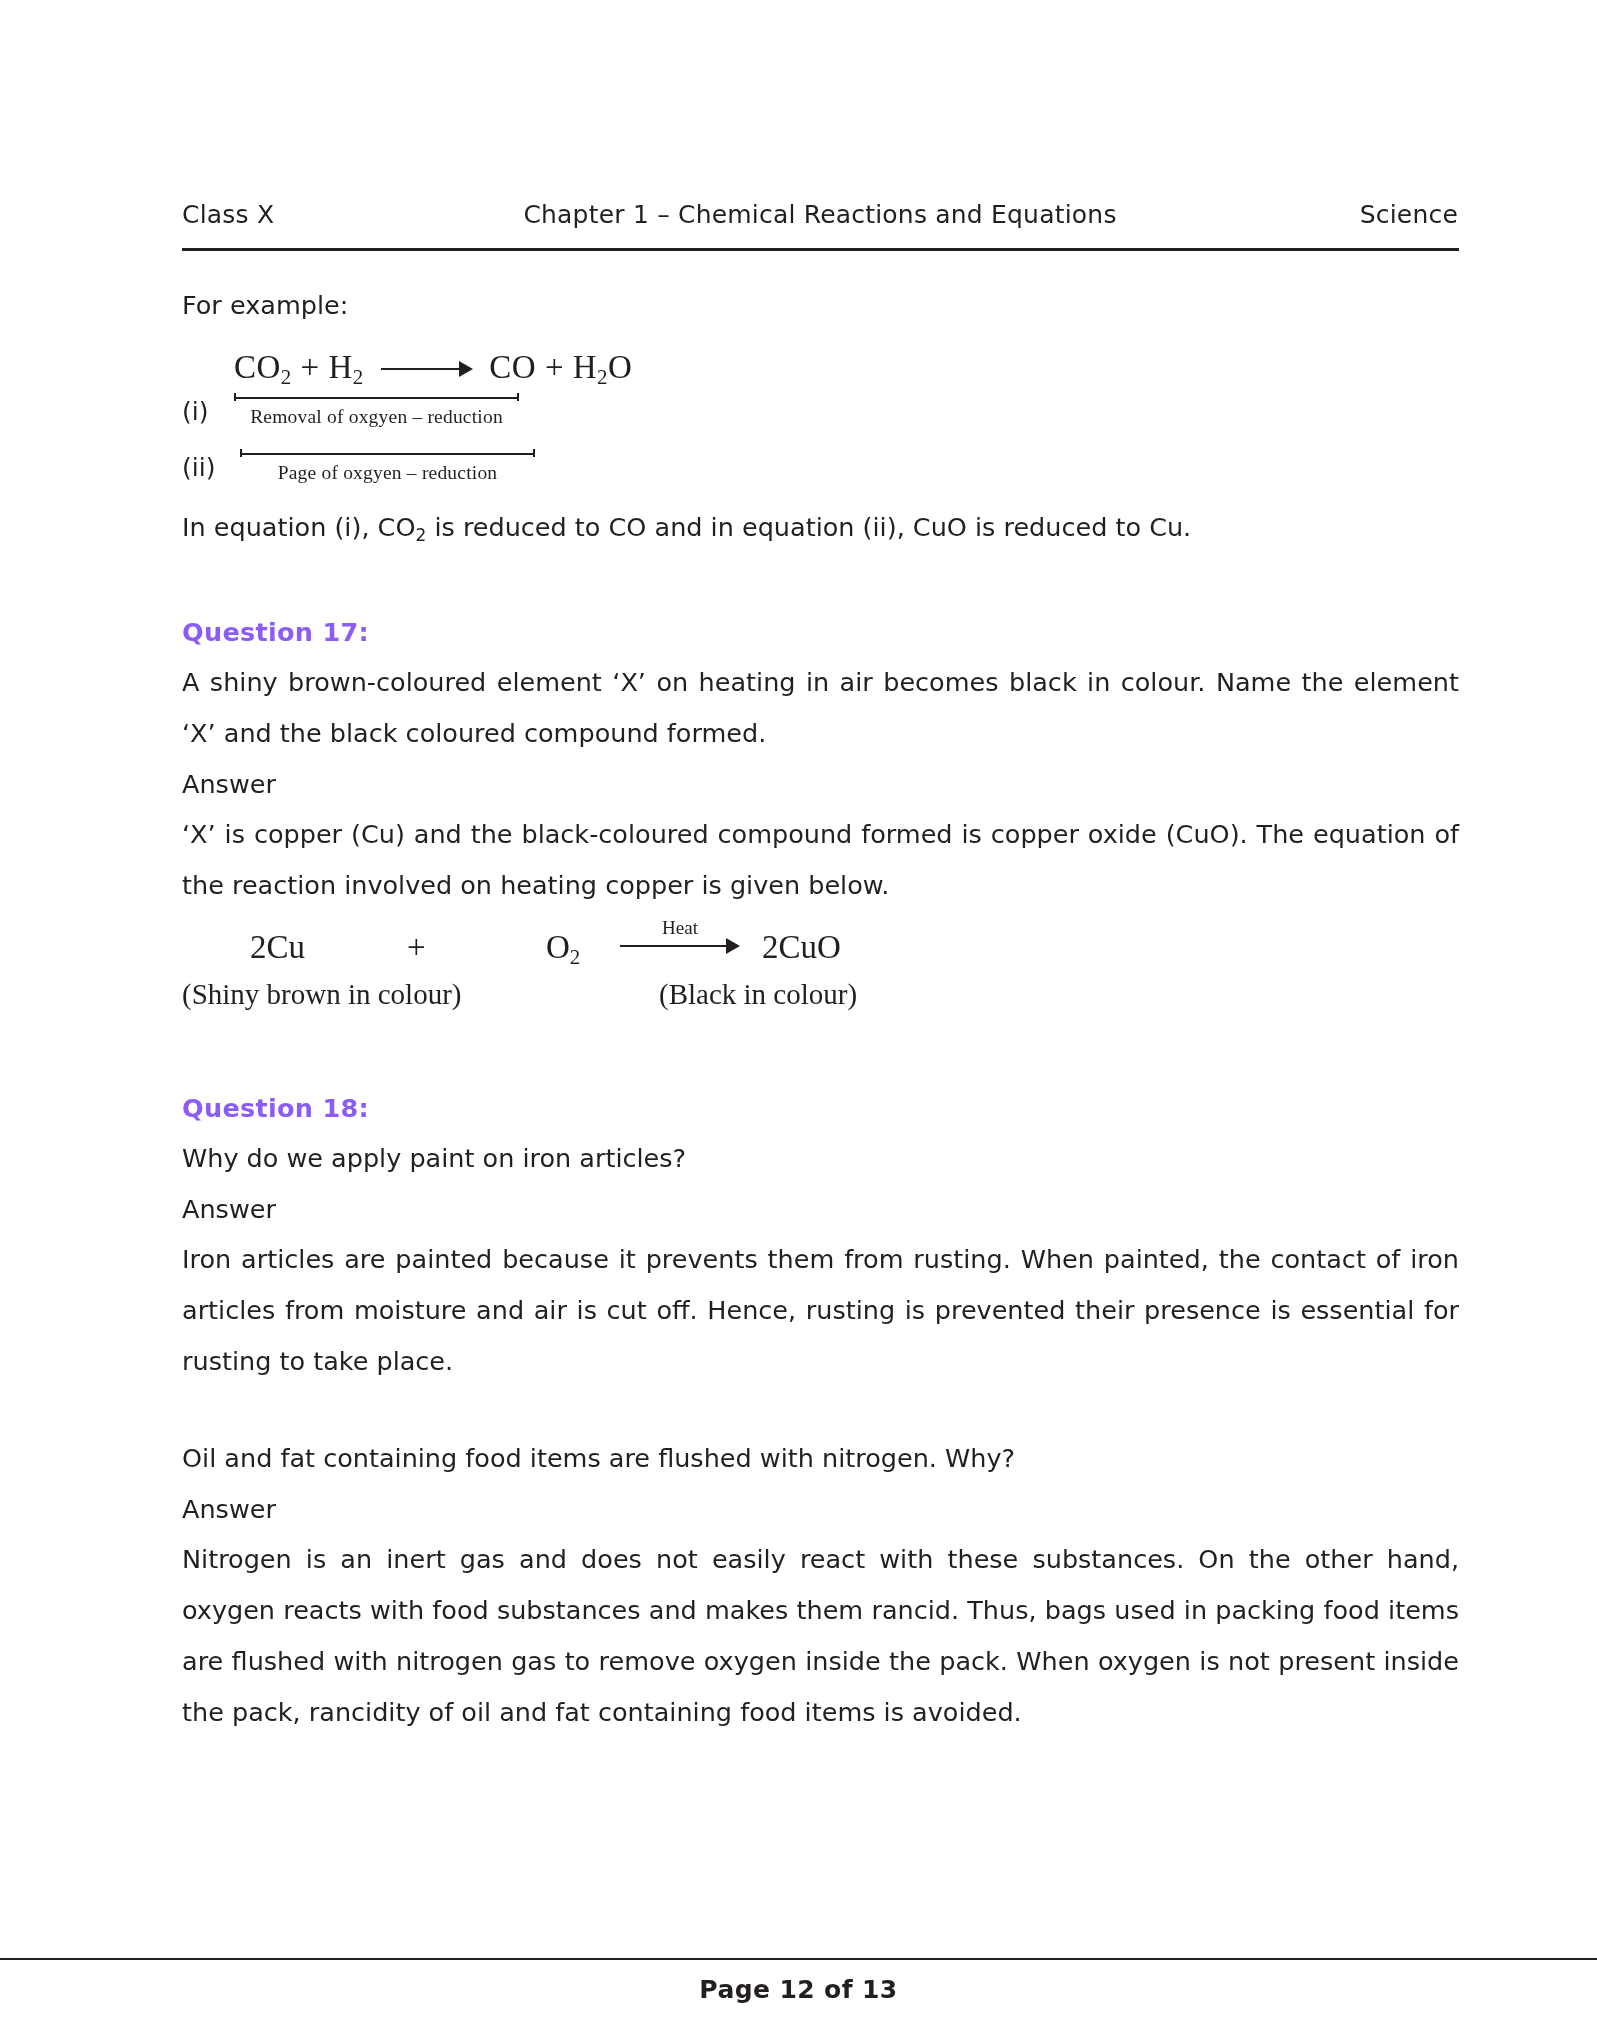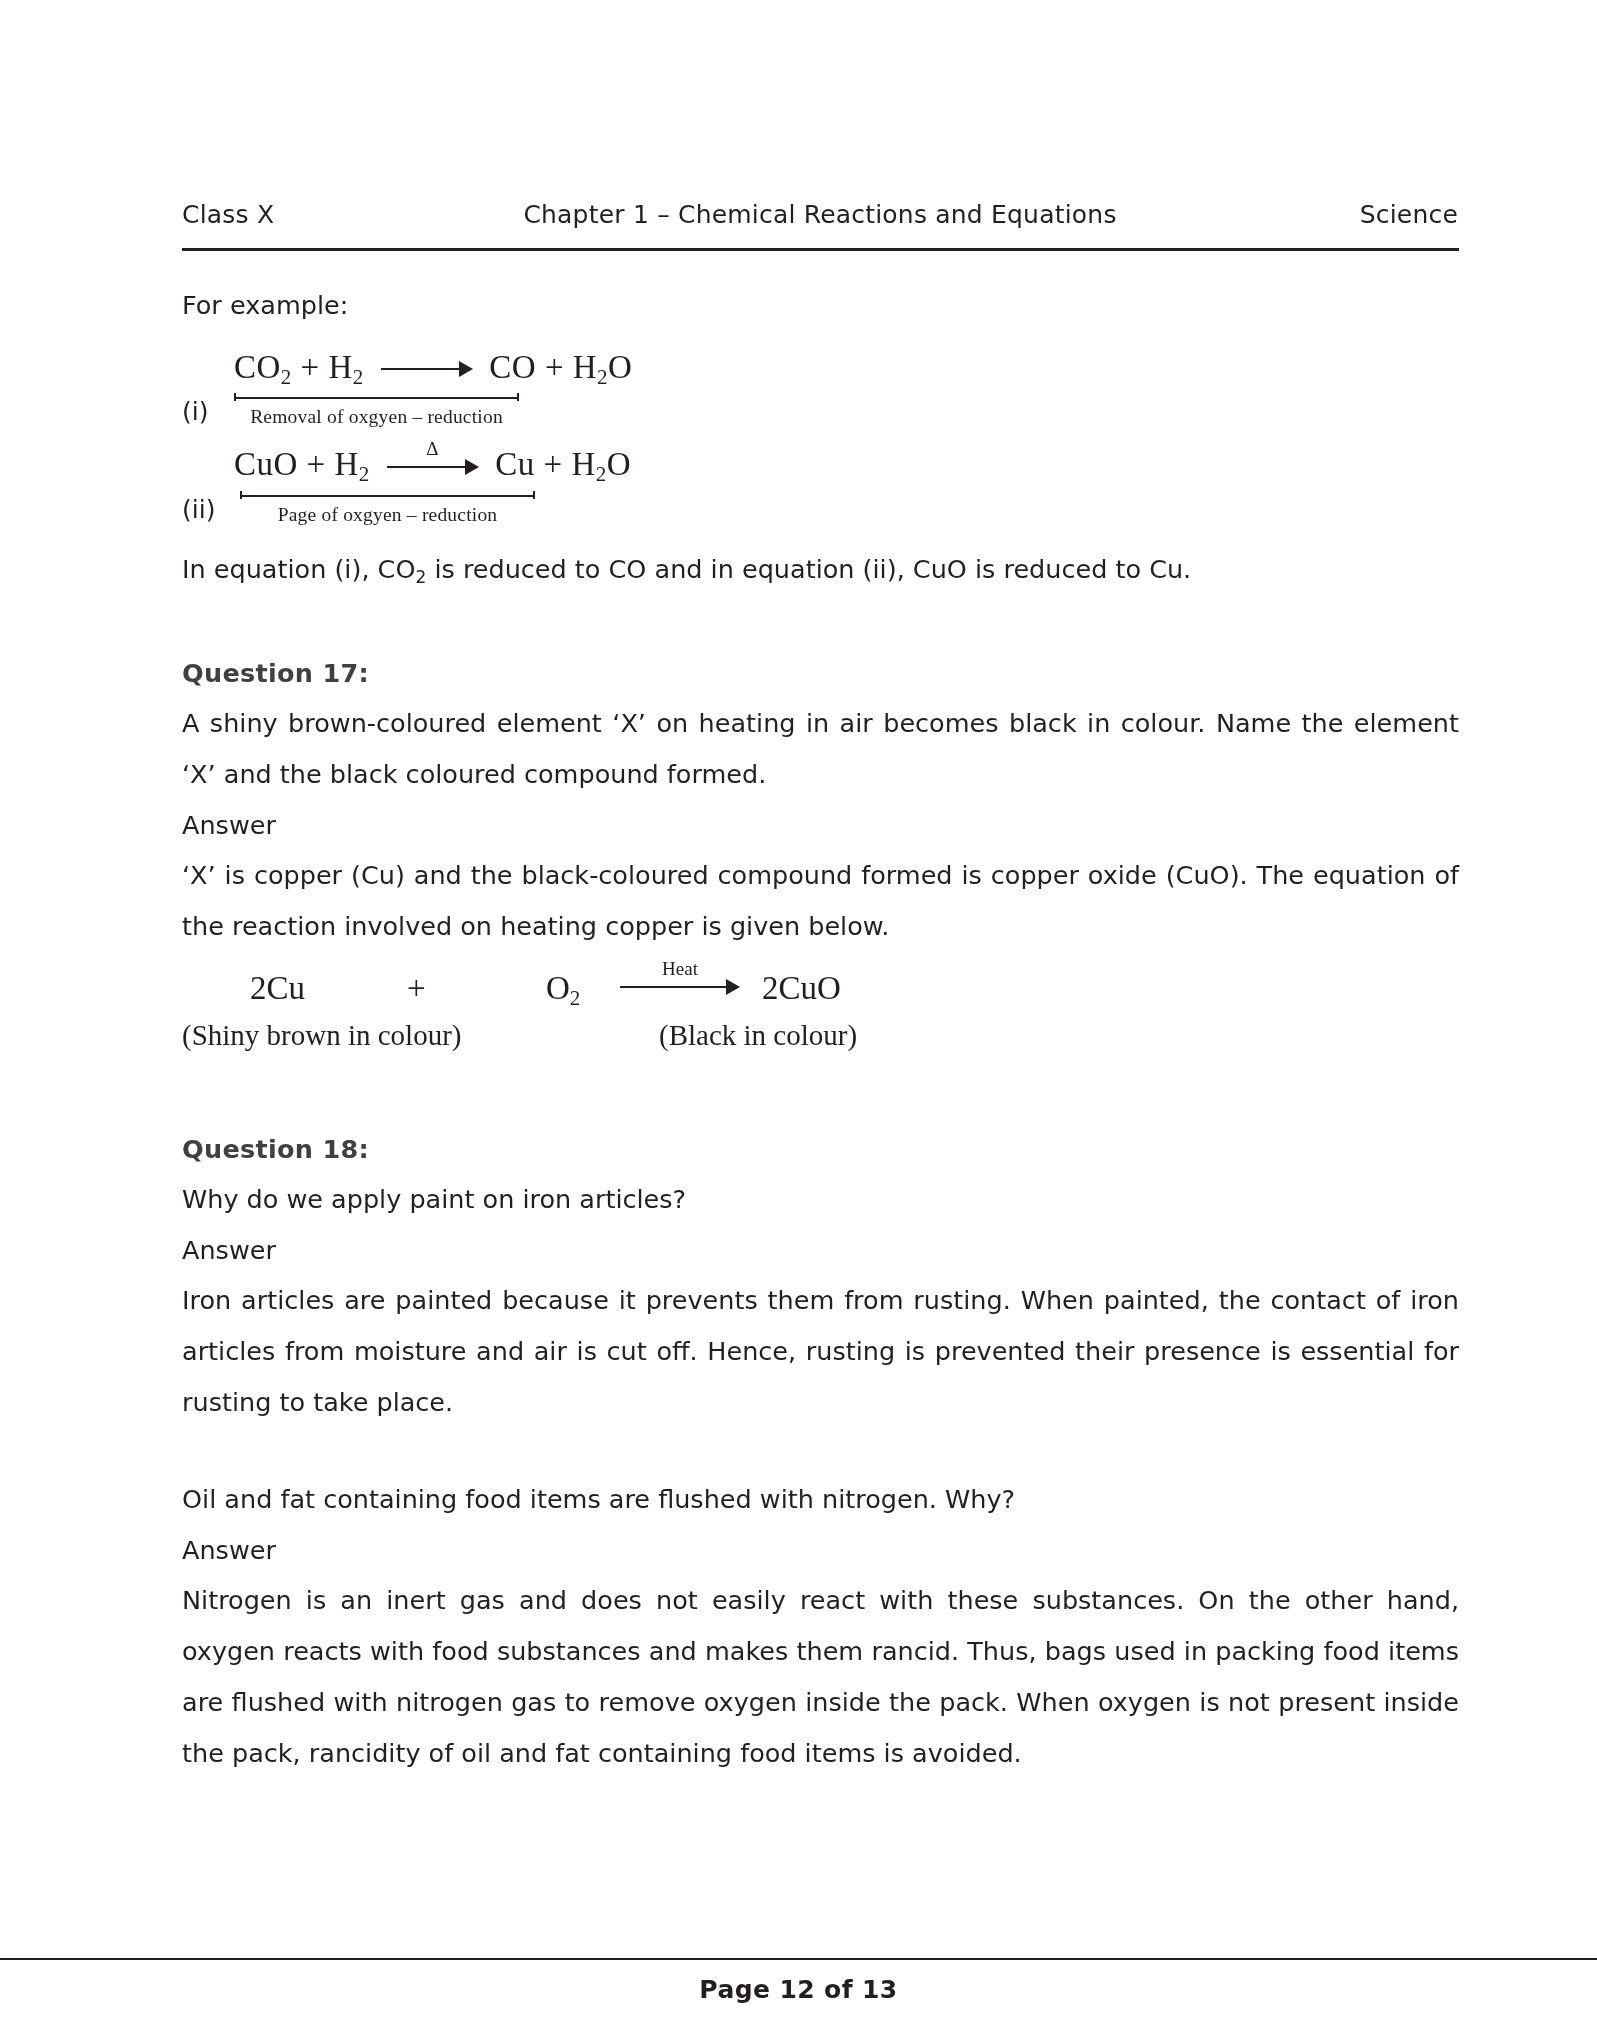--- a/index.html
+++ b/index.html
@@ -243,14 +243,6 @@
       <div class="eq-row">
         <div class="eq-marker">(ii)</div>
         <div class="eq-body">
-          <div class="eq-main">
-            <span>CuO + H</span><span class="s">2</span>
-            <span class="arrow">
-              <span class="line"></span><span class="head"></span>
-              <span class="above">Δ</span>
-            </span>
-            <span>Cu + H</span><span class="s">2</span><span>O</span>
-          </div>
           <div class="underbrace" style="width:295px;margin-left:6px;">
             <span class="ub-line" style="width:295px;"></span>
             <span class="ub-tick-l" style="left:0;"></span>

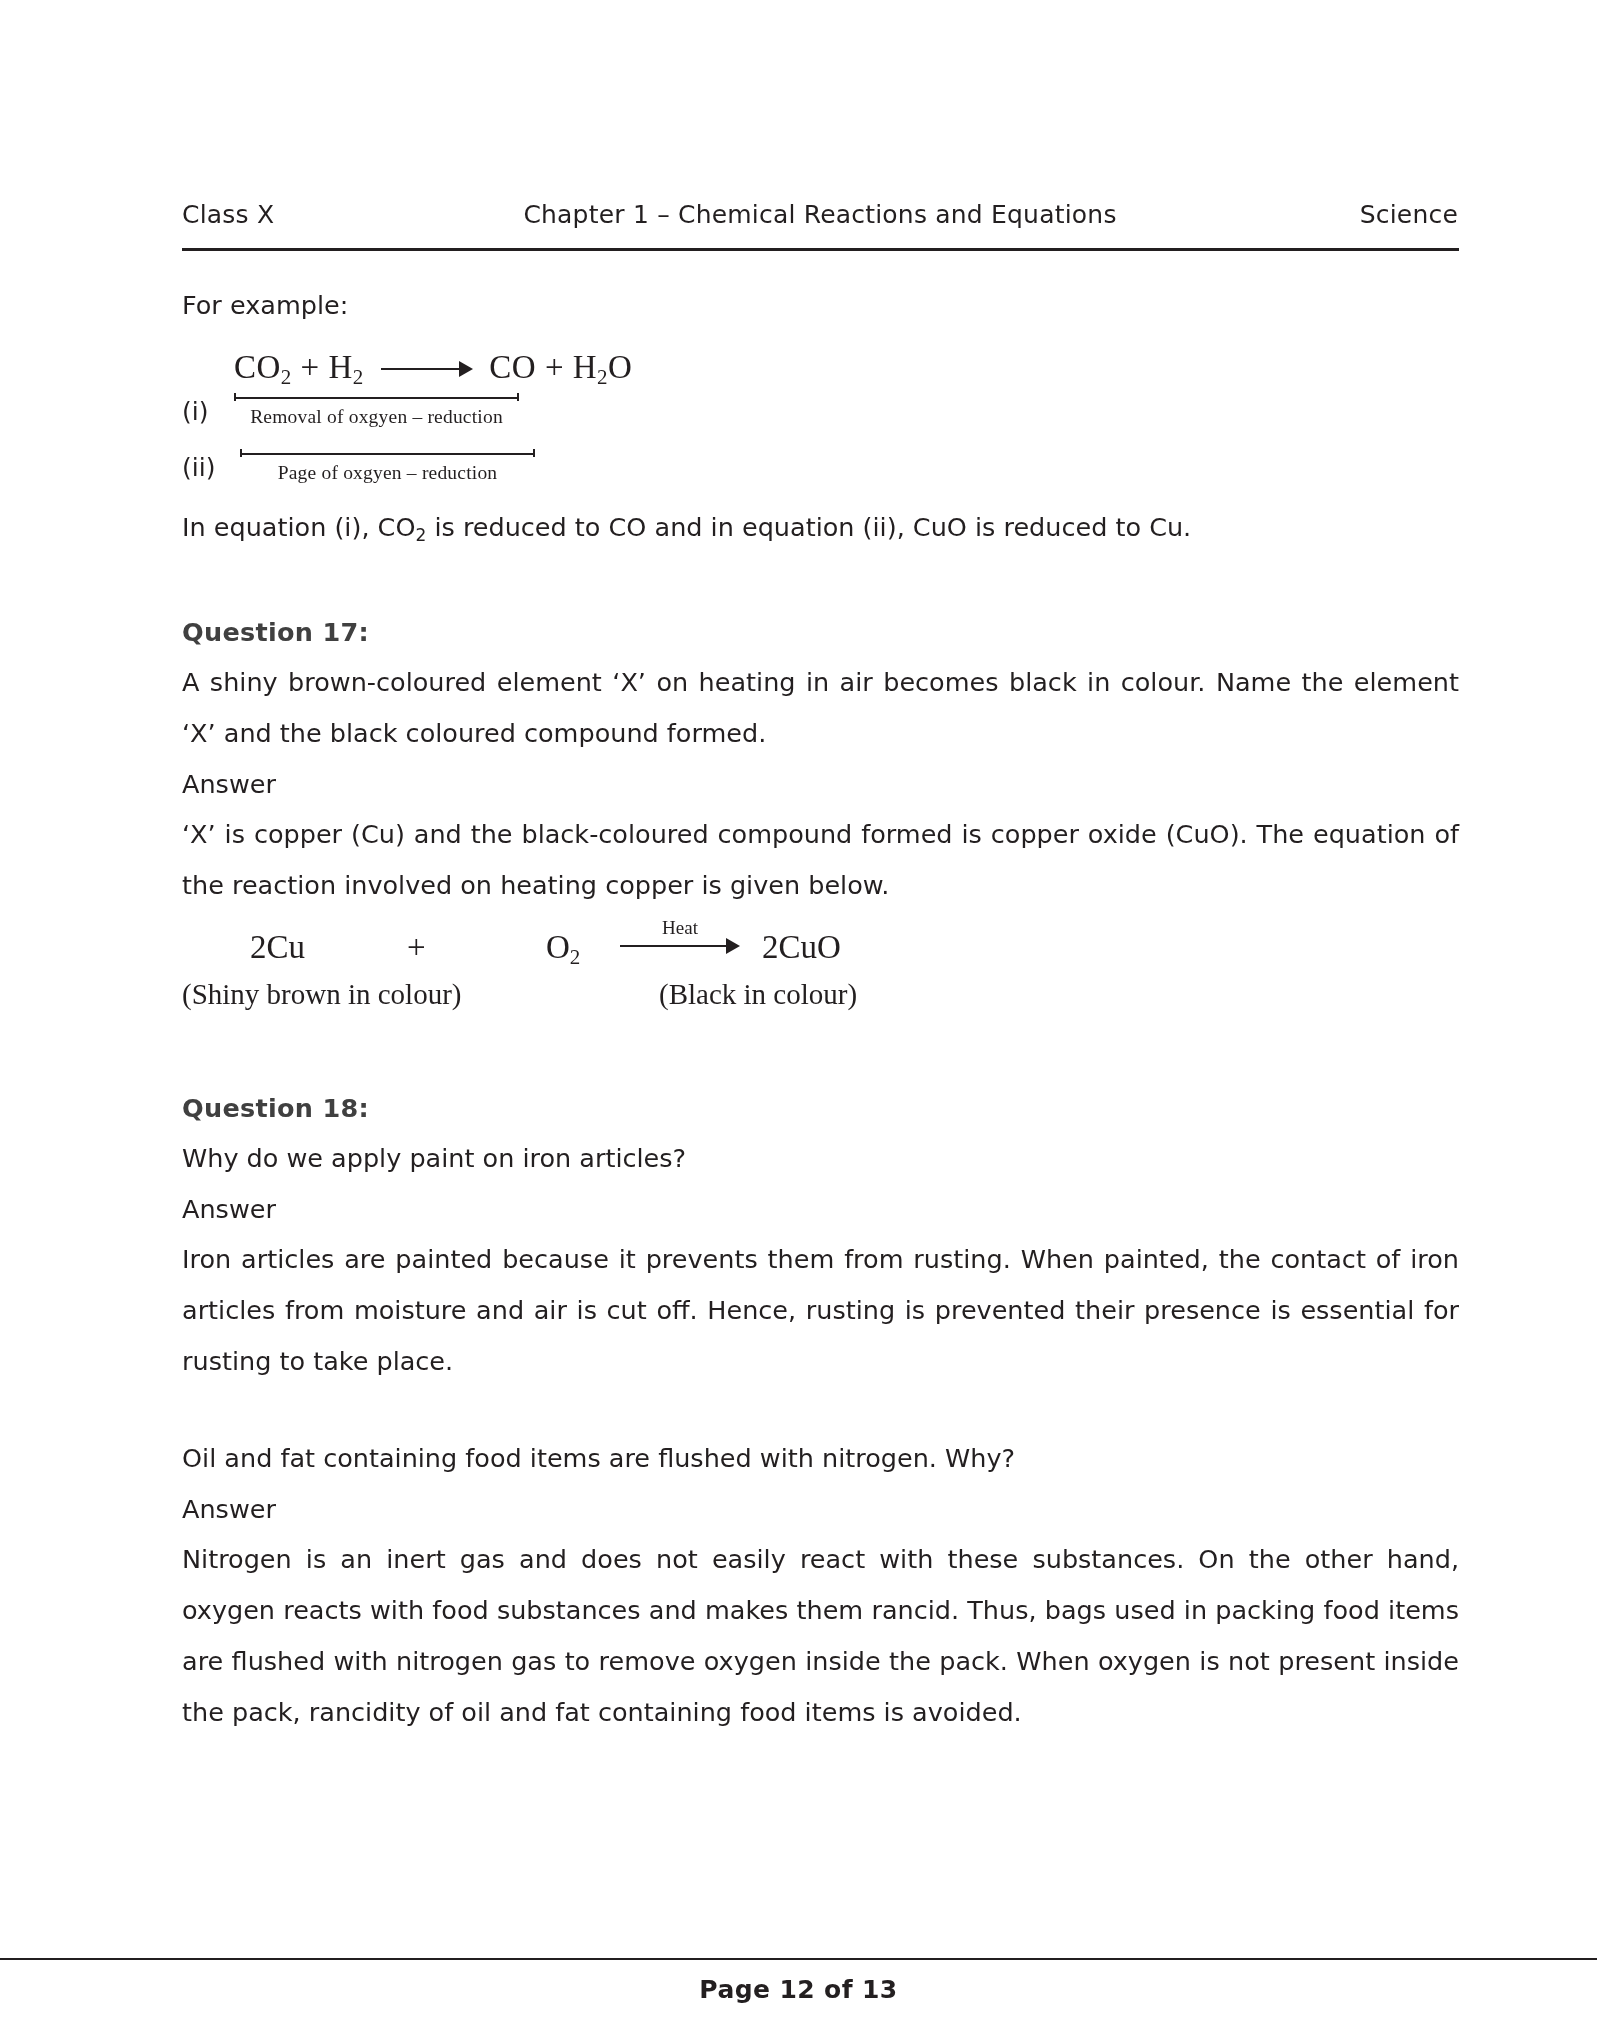--- a/index.html
+++ b/index.html
@@ -64,7 +64,7 @@
   .qhead {
     font-size: 25.5px;
     font-weight: bold;
-    color: #404040;
+    color: #8b5cf6;
     line-height: 50px;
     margin: 0;
     letter-spacing: 0.3px;

